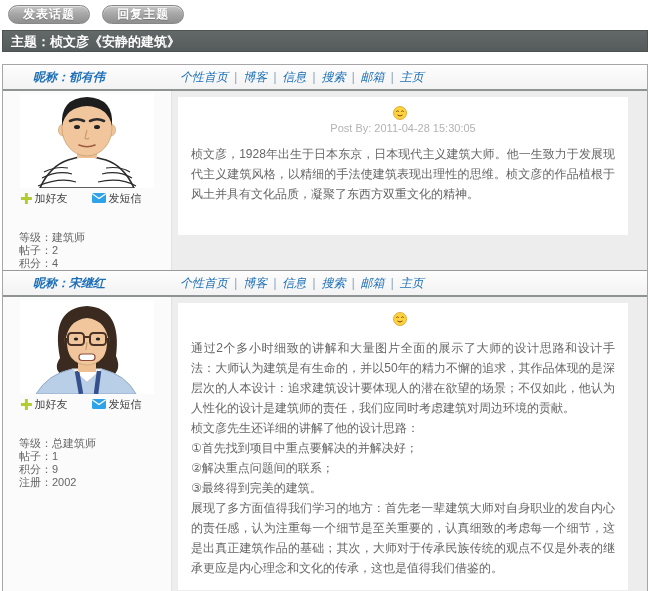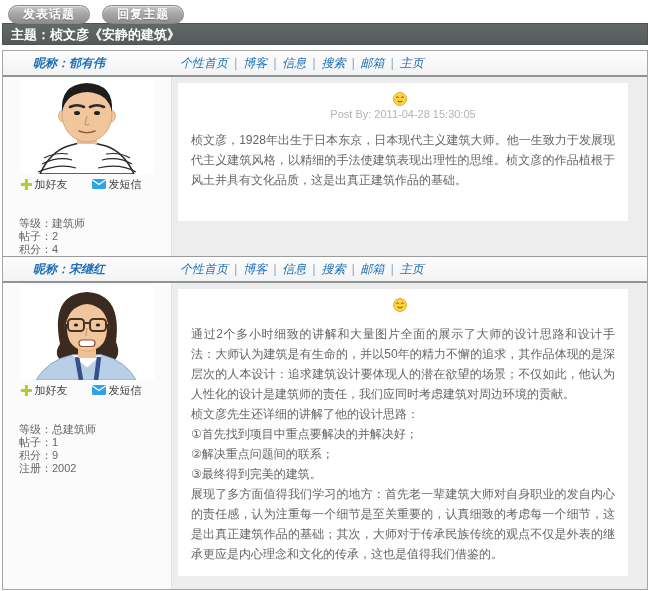--- a/index.html
+++ b/index.html
@@ -22,7 +22,7 @@
   }
   
   .title-bar {
-    margin: 5px 2px; height: 22px; line-height: 22px; padding-left: 8px;
+    margin: 12px 2px; height: 22px; line-height: 22px; padding-left: 8px;
     background: linear-gradient(#636868, #555a5a);
     border: 1px solid #4d5252;
     color: #fff; font-size: 13px; font-weight: bold;

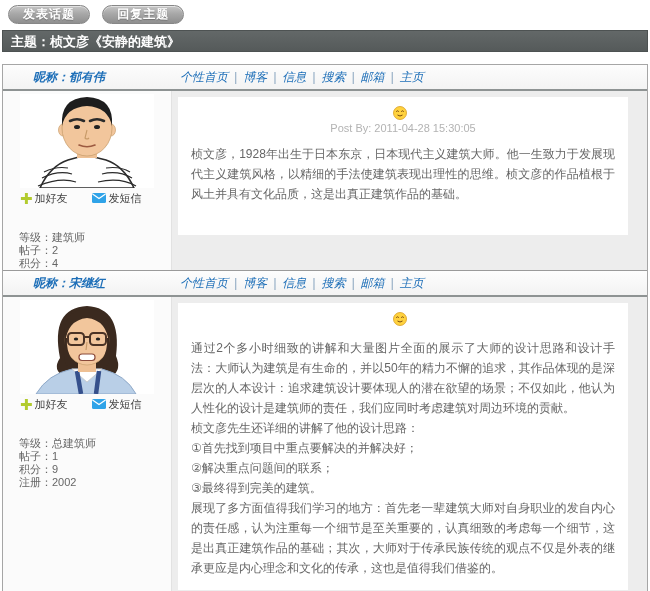--- a/index.html
+++ b/index.html
@@ -141,7 +141,7 @@
                 </svg></span>
             <span>Post By: 2011-04-28 15:30:05</span>
           </div>
-          <div class="post-text">桢文彦，1928年出生于日本东京，日本现代主义建筑大师。他一生致力于发展现代主义建筑风格，以精细的手法使建筑表现出理性的思维。桢文彦的作品植根于风土并具有文化品质，这是出真正建筑作品的基础。</div>
+          <div class="post-text">桢文彦，1928年出生于日本东京，日本现代主义建筑大师。他一生致力于发展现代主义建筑风格，以精细的手法使建筑表现出理性的思维。桢文彦的作品植根于风土并具有文化品质，凝聚了东西方双重文化的精神。</div>
         </div>
       </div>
     </div>

